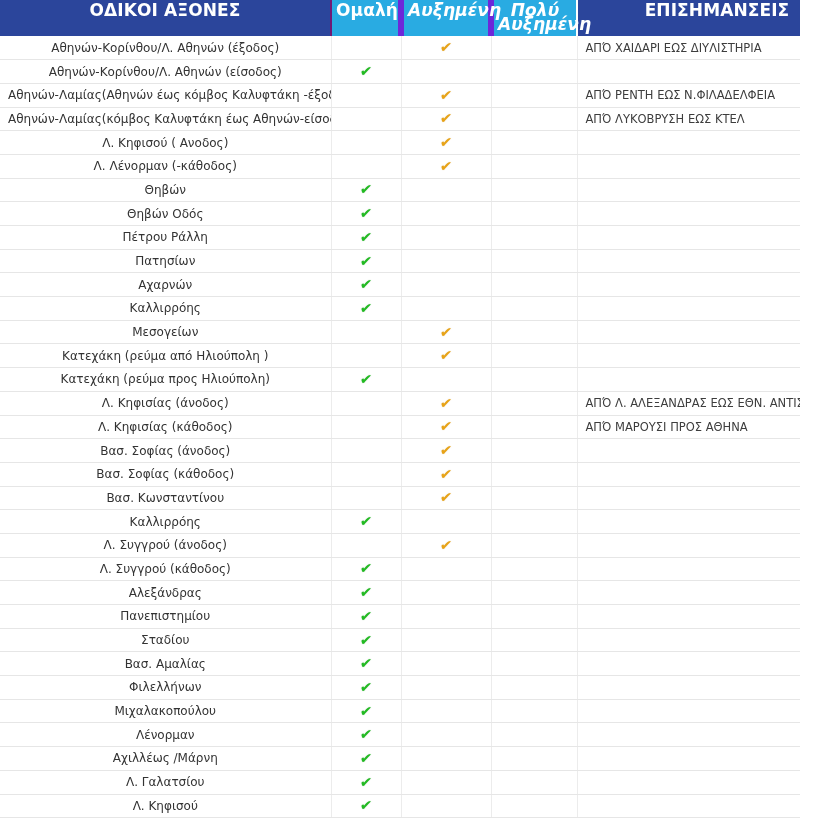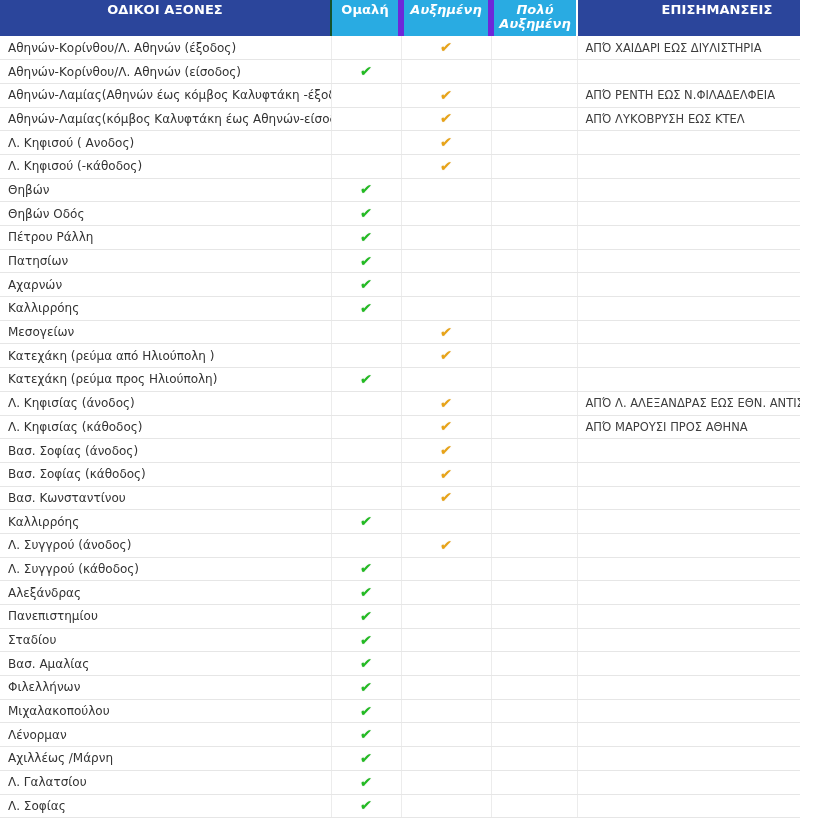--- a/index.html
+++ b/index.html
@@ -30,7 +30,7 @@
 
   th {
     color: #ffffff;
-    font-size: 13px;
+    font-size: 17px;
     font-weight: bold;
     letter-spacing: 0.1px;
     padding: 3px 4px 0 4px;

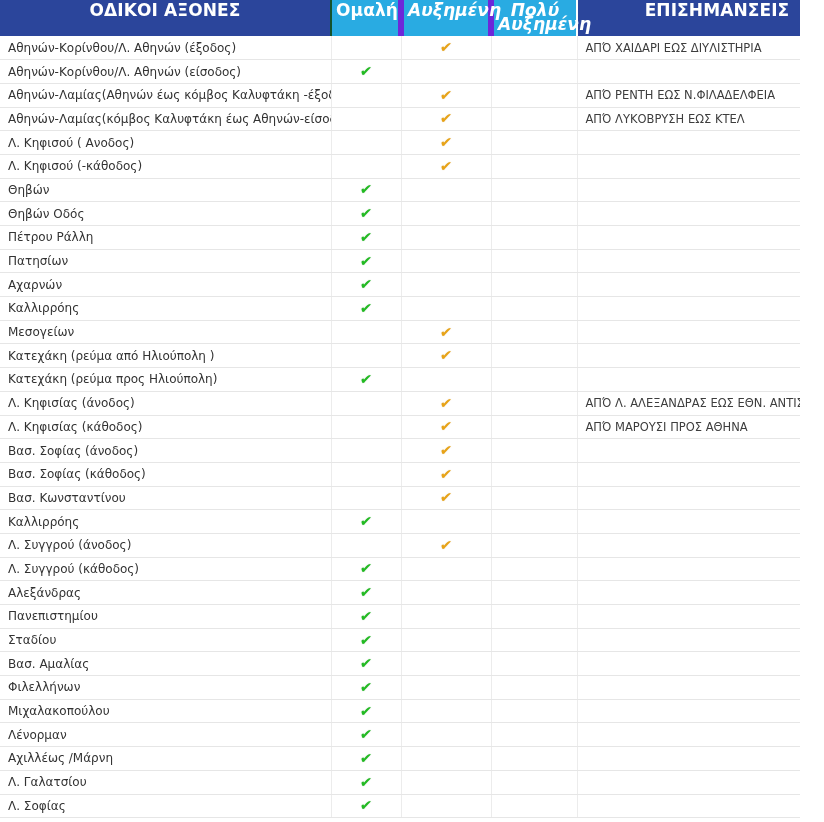--- a/index.html
+++ b/index.html
@@ -41,7 +41,7 @@
   }
 
   th.dark  { background: #2b459b; }
-  th.light { background: #29abe2; border-left: 2px solid #14532d; border-right: 2px solid #ffffff; }
+  th.light { background: #29abe2; border-left: 2px solid #701a75; border-right: 2px solid #ffffff; }
   th.light + th.light { border-left: 6px solid #6d28d9; font-style: italic; }
 
   th.col-axis   { width: 322px; }

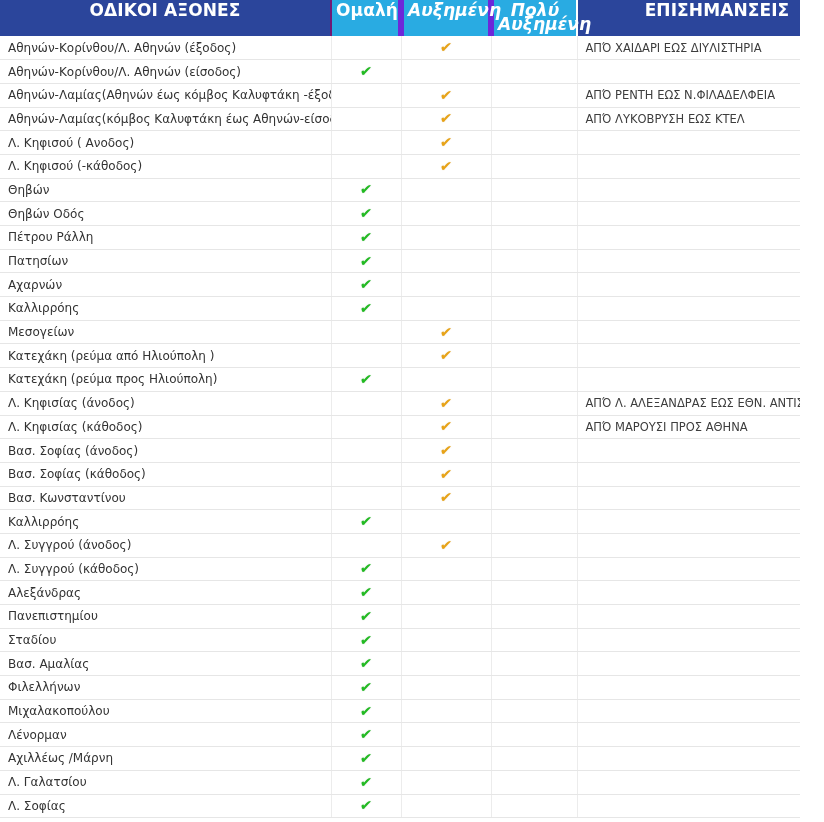--- a/index.html
+++ b/index.html
@@ -64,7 +64,7 @@
     white-space: nowrap;
     overflow: hidden;
   }
-  td.axis  { text-align: left; }
+  td.axis  { text-align: center; }
   td.mark  { text-align: center; padding: 0; }
   td.notes { text-align: left; color: #3d3d3d; font-size: 11.5px; border-right: none; }
 

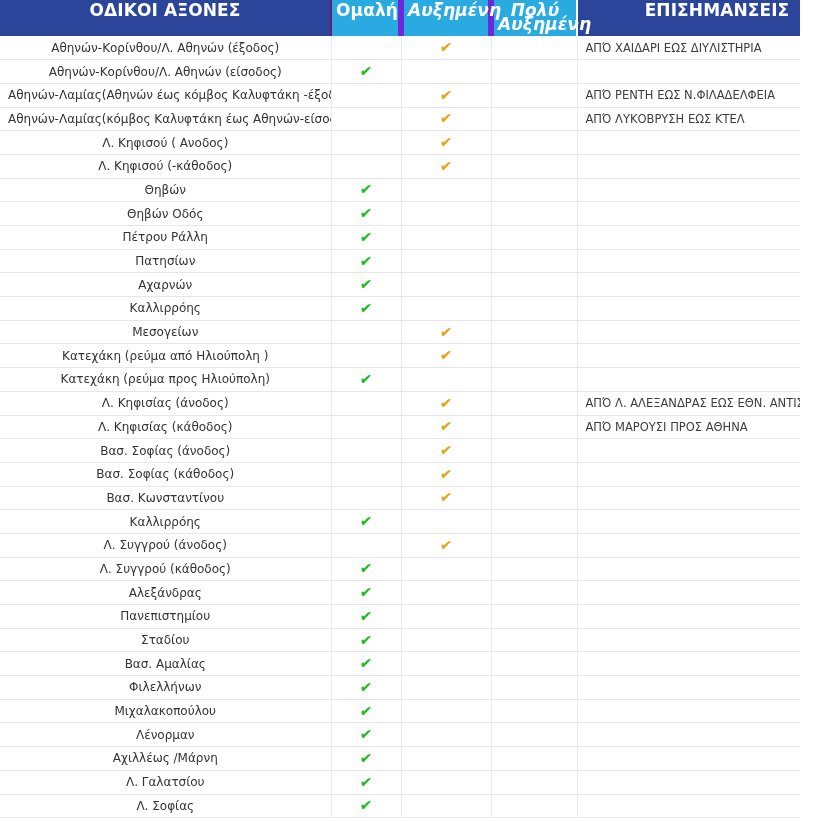--- a/index.html
+++ b/index.html
@@ -133,7 +133,7 @@
           <td class="notes"></td>
         </tr>
         <tr>
-          <td class="axis">Λ. Κηφισού (-κάθοδος)</td>
+          <td class="axis">Λ. Λένορμαν (-κάθοδος)</td>
           <td class="mark"></td>
           <td class="mark"><span class="tick orange">✔</span></td>
           <td class="mark"></td>

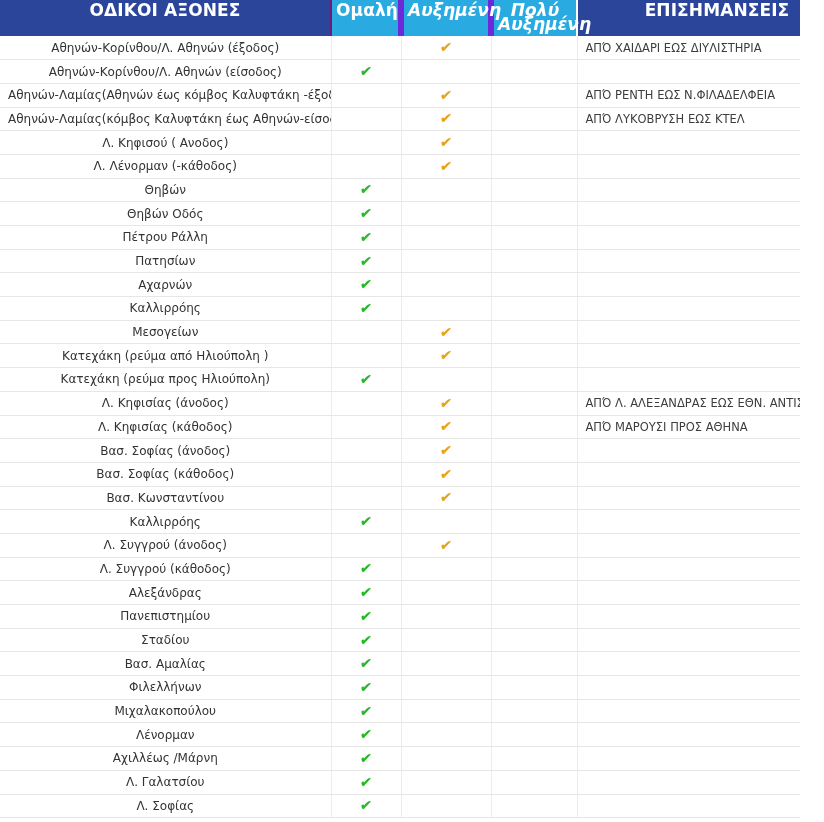--- a/index.html
+++ b/index.html
@@ -322,7 +322,7 @@
           <td class="notes"></td>
         </tr>
         <tr>
-          <td class="axis">Λ. Σοφίας</td>
+          <td class="axis">Λ. Κηφισού</td>
           <td class="mark"><span class="tick green">✔</span></td>
           <td class="mark"></td>
           <td class="mark"></td>

